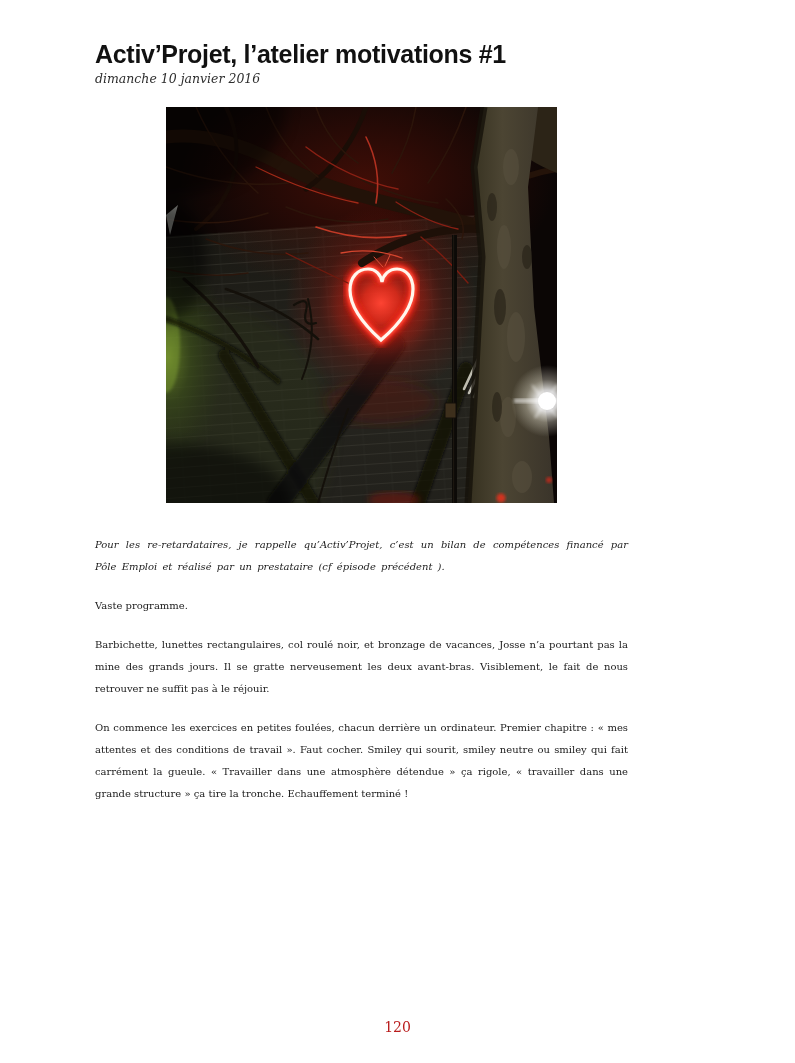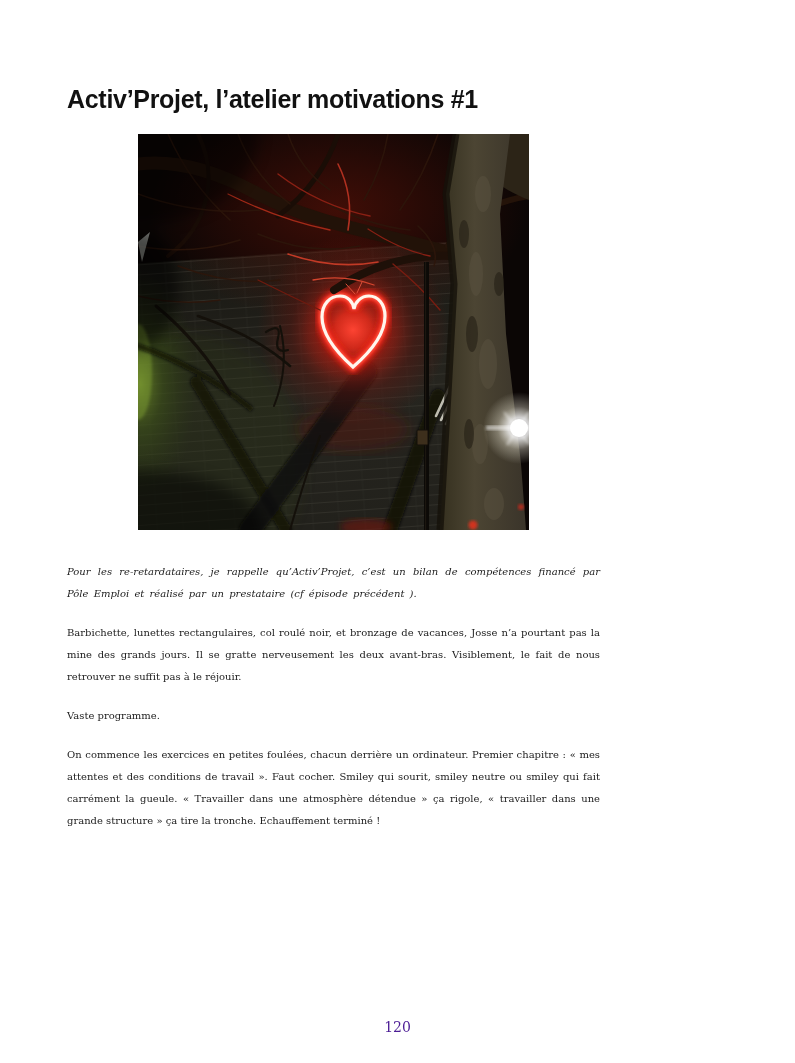--- a/index.html
+++ b/index.html
@@ -13,8 +13,8 @@
   }
   .content {
     width: 533px;
-    margin: 0 auto 0 67px;
-    padding-top: 85px;
+    margin: 0 auto 0 95px;
+    padding-top: 40px;
   }
   h1.title {
     font-family: "Liberation Sans", sans-serif;

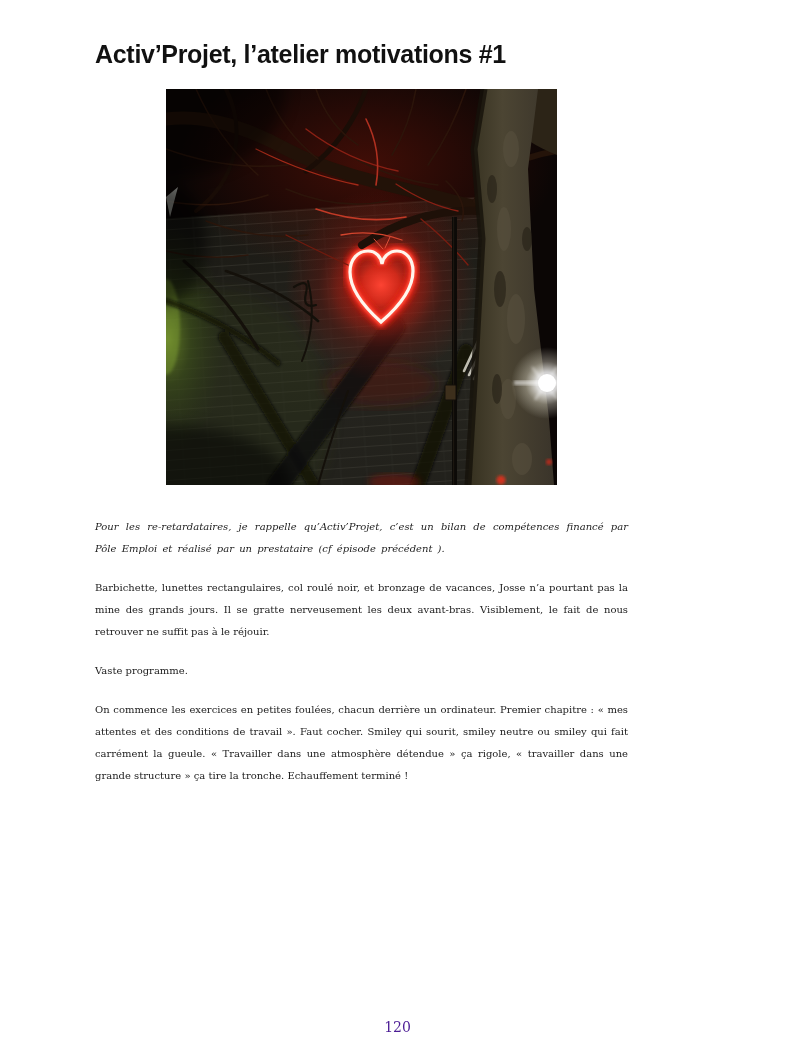--- a/index.html
+++ b/index.html
@@ -66,6 +66,7 @@
 <div class="content">
 
   <h1 class="title">Activ’Projet, l’atelier motivations #1</h1>
+  <p class="date">dimanche 10 janvier 2016</p>
 
   <figure class="photo-wrap" role="img" aria-label="Night photo: red neon heart glowing on a dark tiled wall, seen through bare tree branches, tree trunk and lamppost on the right, green glow on the left and a bright white street light at lower right">
     <svg width="391" height="396" viewBox="0 0 391 396" xmlns="http://www.w3.org/2000/svg">

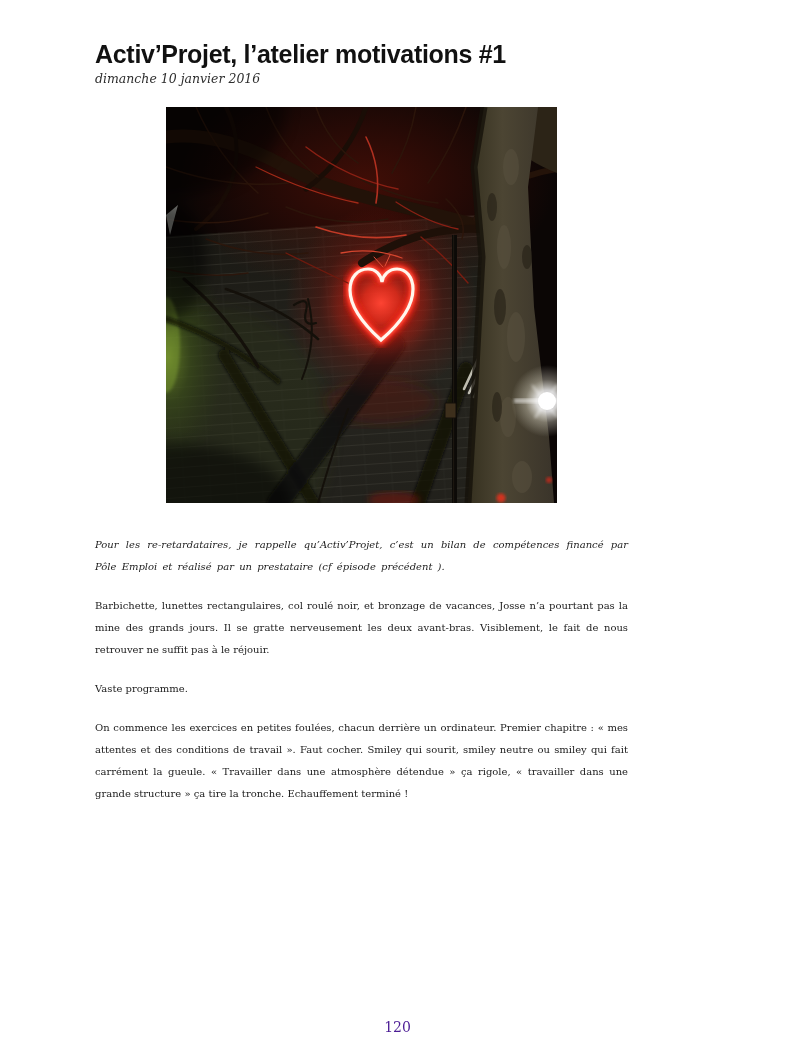--- a/index.html
+++ b/index.html
@@ -247,8 +247,8 @@
 
   <div class="article">
     <p class="lede">Pour les re-retardataires, je rappelle qu’Activ’Projet, c’est un bilan de compétences financé par Pôle Emploi et réalisé par un prestataire (cf épisode précédent ).</p>
+    <p>Vaste programme.</p>
     <p>Barbichette, lunettes rectangulaires, col roulé noir, et bronzage de vacances, Josse n’a pourtant pas la mine des grands jours. Il se gratte nerveusement les deux avant-bras. Visiblement, le fait de nous retrouver ne suffit pas à le réjouir.</p>
-    <p>Vaste programme.</p>
     <p>On commence les exercices en petites foulées, chacun derrière un ordinateur. Premier chapitre : « mes attentes et des conditions de travail ». Faut cocher. Smiley qui sourit, smiley neutre ou smiley qui fait carrément la gueule. « Travailler dans une atmosphère détendue » ça rigole, « travailler dans une grande structure » ça tire la tronche. Echauffement terminé !</p>
   </div>
 

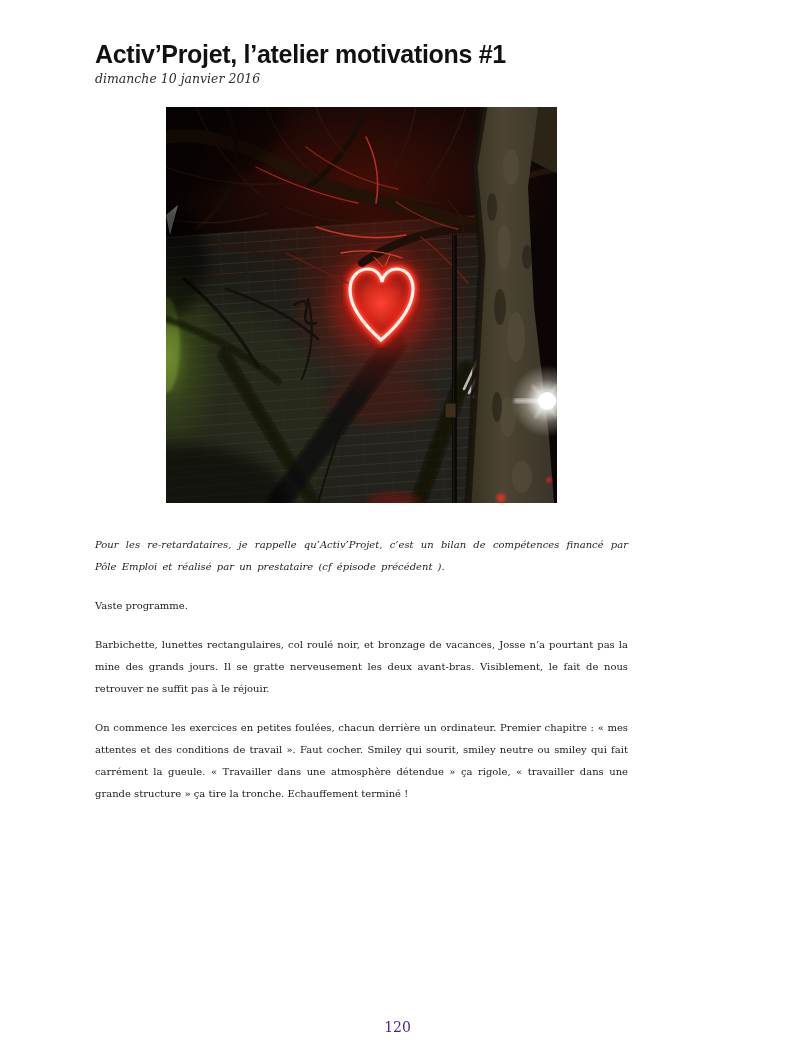--- a/index.html
+++ b/index.html
@@ -56,7 +56,7 @@
     bottom: 28px;
     text-align: center;
     font-size: 14px;
-    color: #4c1d95;
+    color: #b91c1c;
     font-family: "DejaVu Serif", serif;
   }
 </style>

